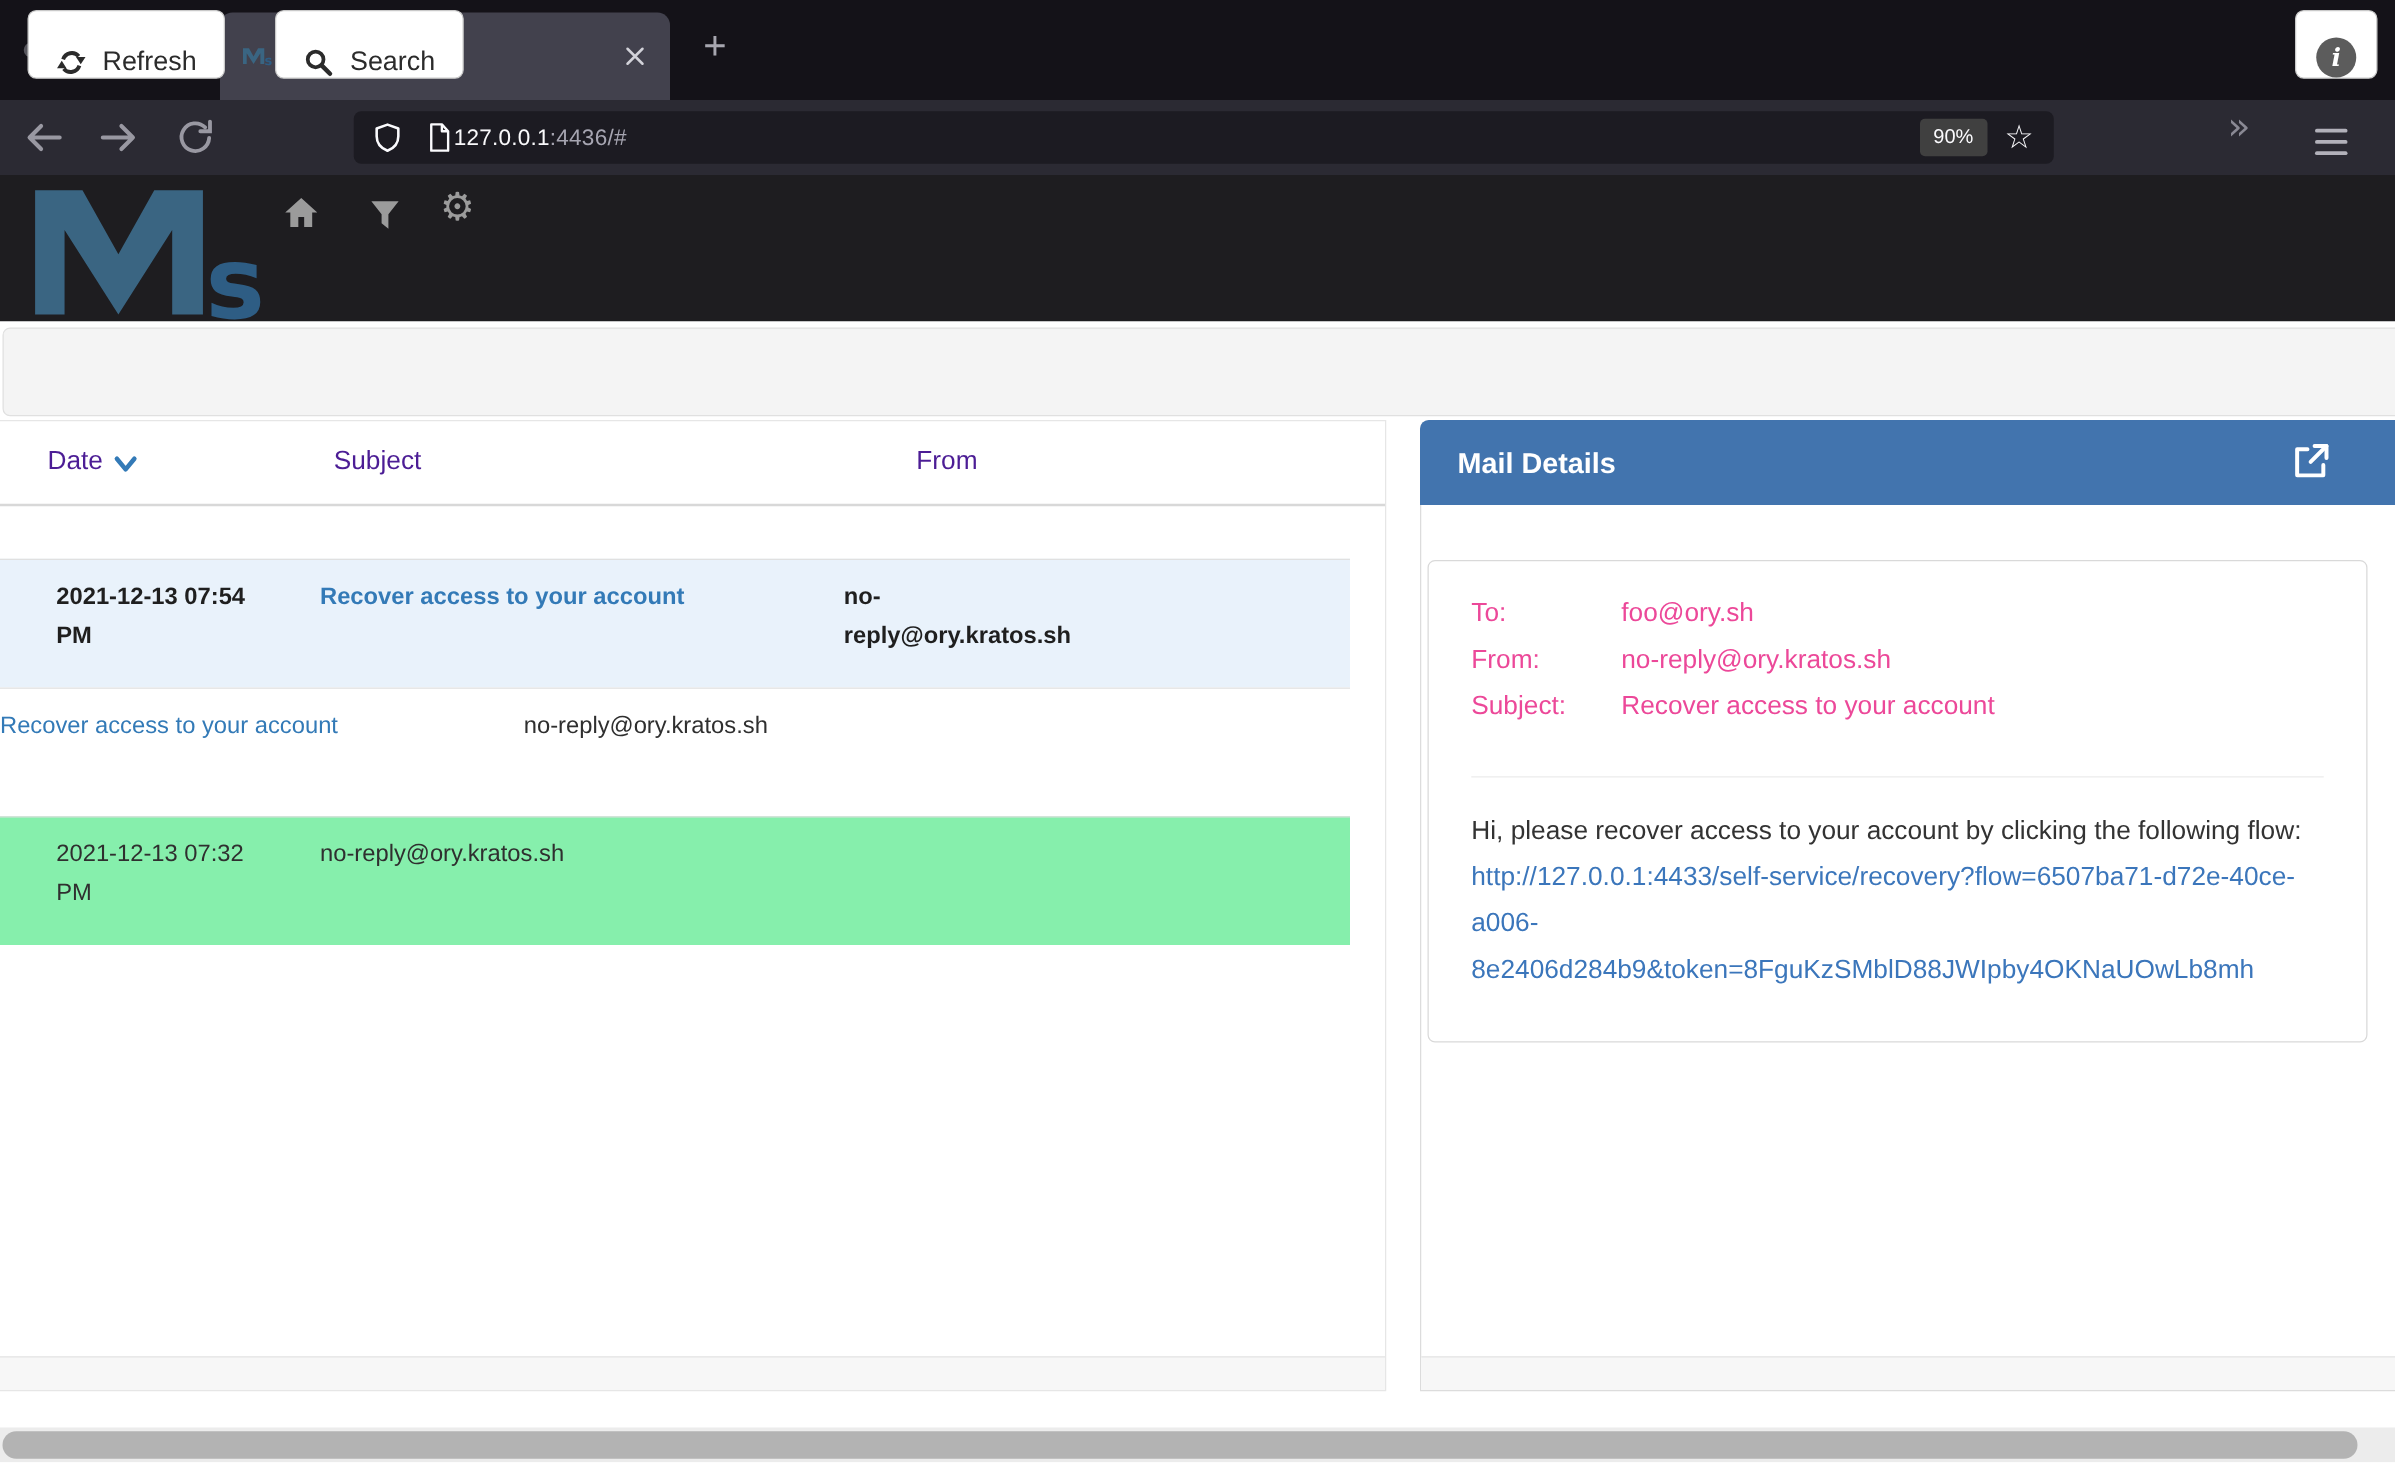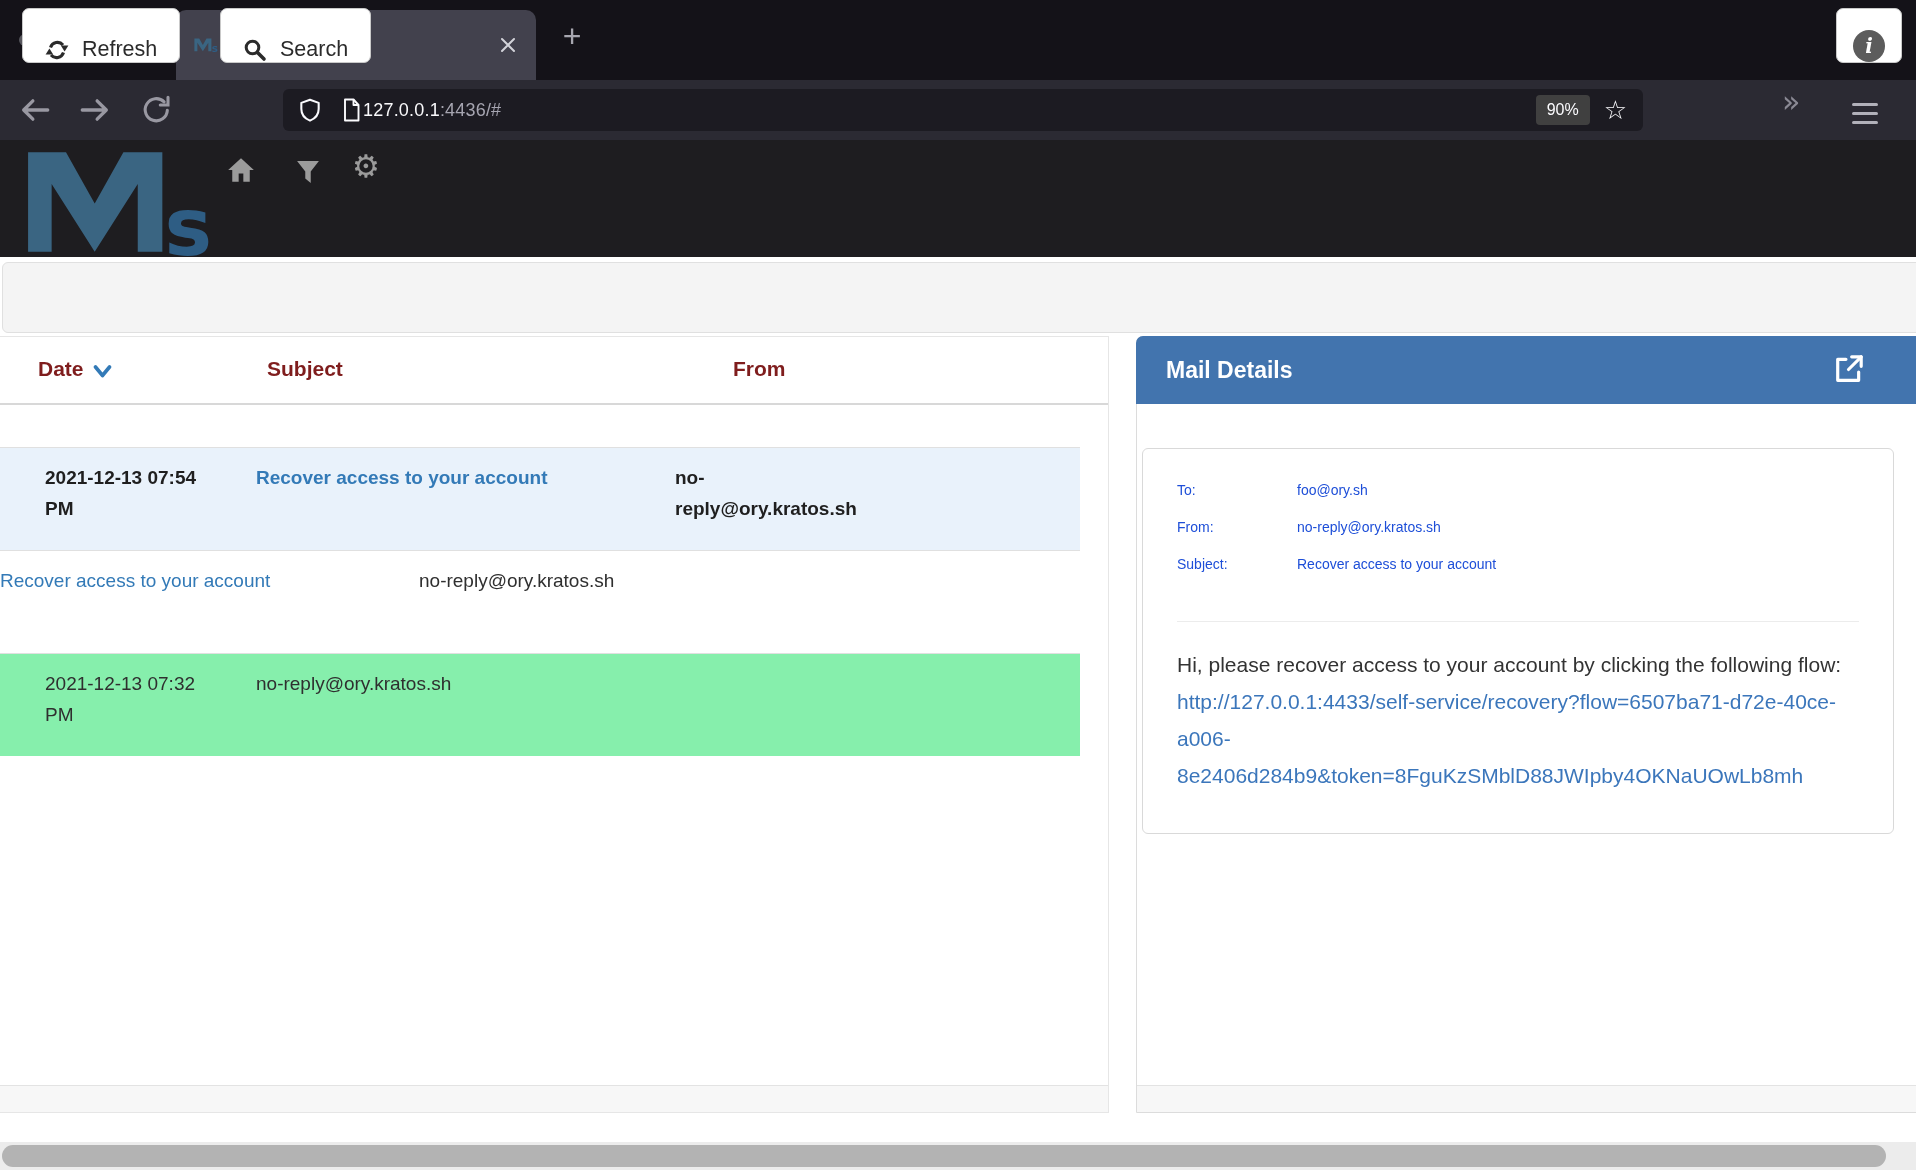--- a/index.html
+++ b/index.html
@@ -76,7 +76,7 @@
     background:#fff; border:1px solid #e6e6e6;
   }
   .list-head { position:absolute; left:0; top:0; width:100%; height:68px; border-bottom:2px solid #d8d8d8; }
-  .col-h { position:absolute; top:20px; font-size:21px; font-weight:bold; color:#7f1d1d; display:flex; align-items:center; gap:9px; }
+  .col-h { position:absolute; top:20px; font-size:21px; font-weight:normal; color:#4c1d95; display:flex; align-items:center; gap:9px; }
   .col-h.date { left:38px; }
   .col-h.subject { left:267px; }
   .col-h.from { left:733px; }

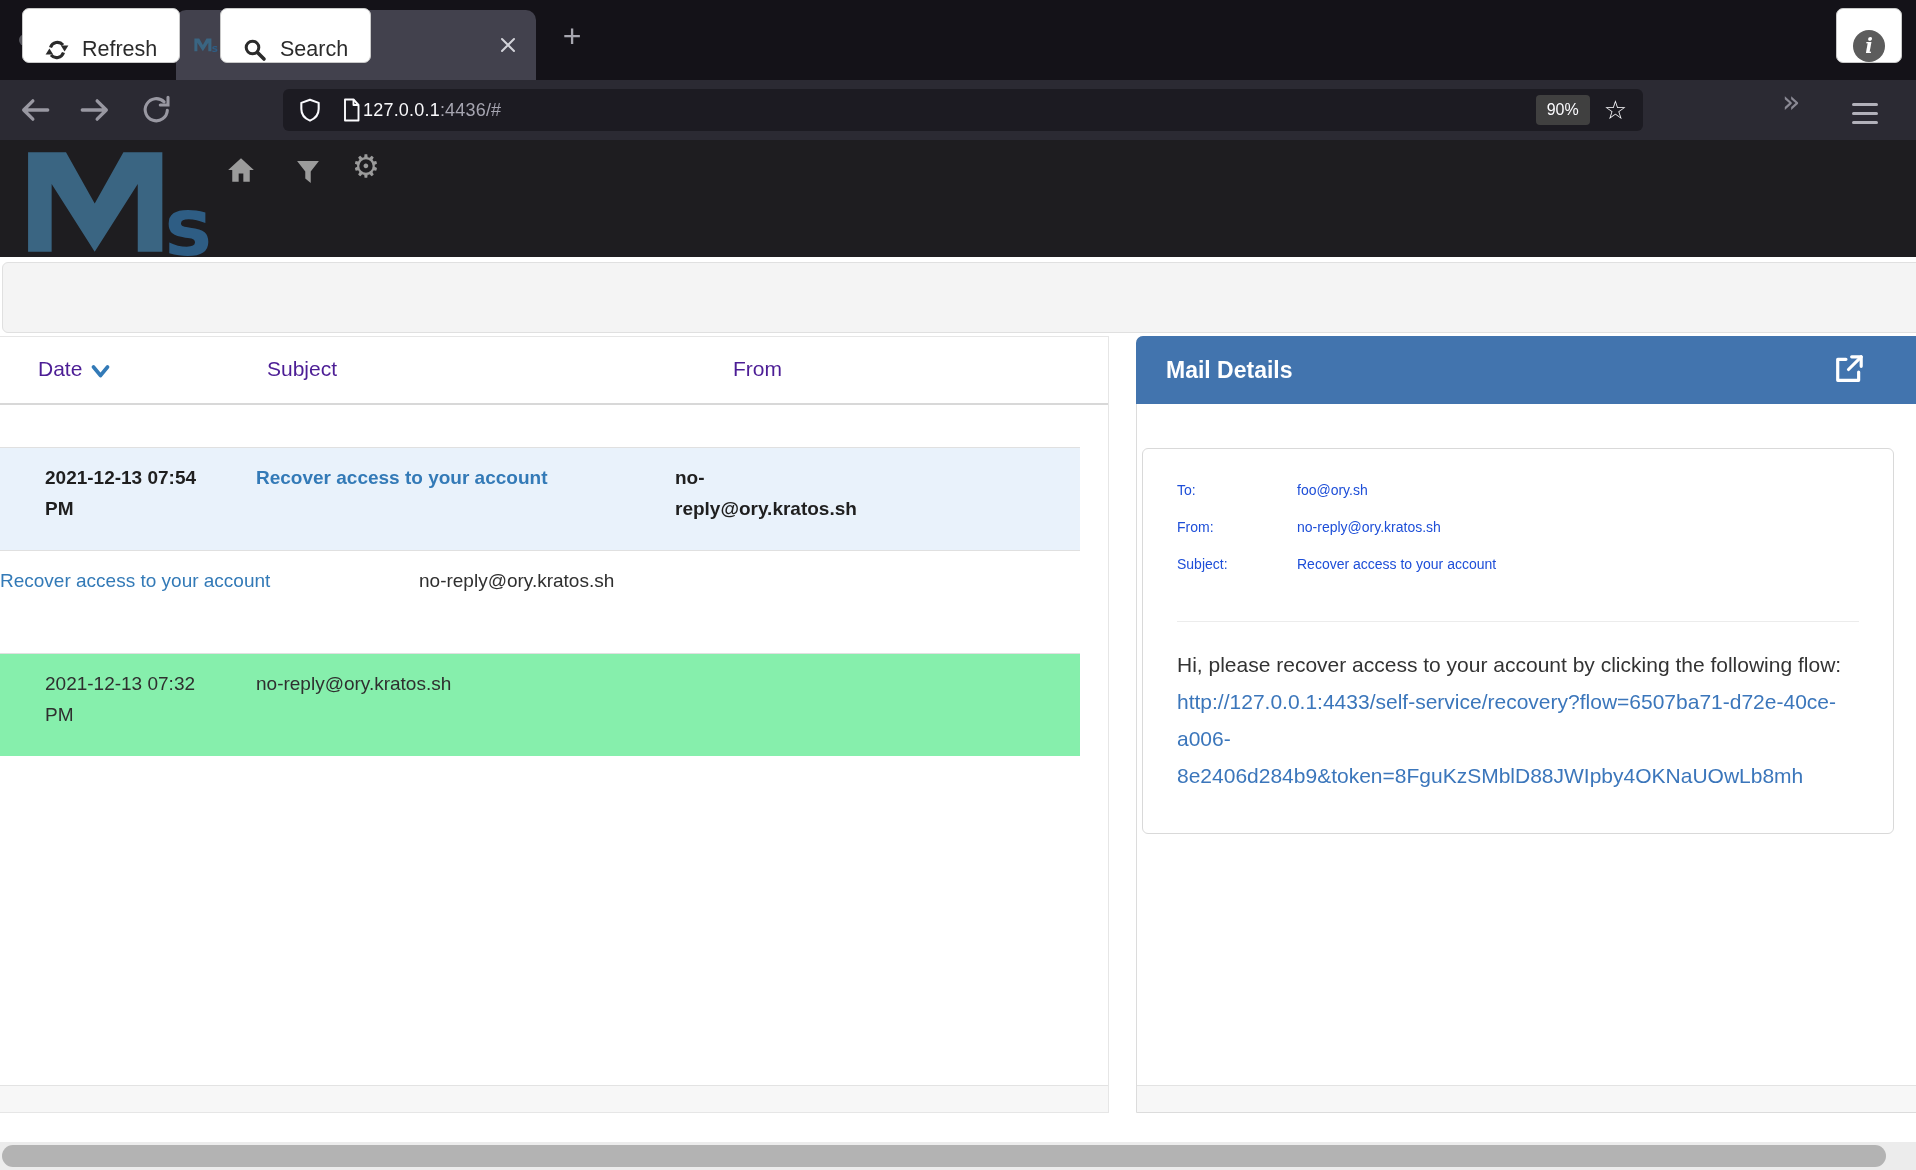--- a/index.html
+++ b/index.html
@@ -112,7 +112,7 @@
     position:absolute; left:5px; top:111px; width:752px; height:386px;
     background:#fff; border:1px solid #d9d9d9; border-radius:6px; padding:23px 0 0 34px;
   }
-  .meta-row { display:flex; line-height:37px; font-size:14px; color:#1d4ed8; }
+  .meta-row { display:flex; line-height:37px; font-size:21px; color:#ec4899; }
   .meta-label { width:120px; }
   .card-hr { border:0; border-top:1px solid #ececec; margin:38px 34px 24px 0; }
   .mail-body { font-size:21px; line-height:37px; color:#333; width:668px; }

